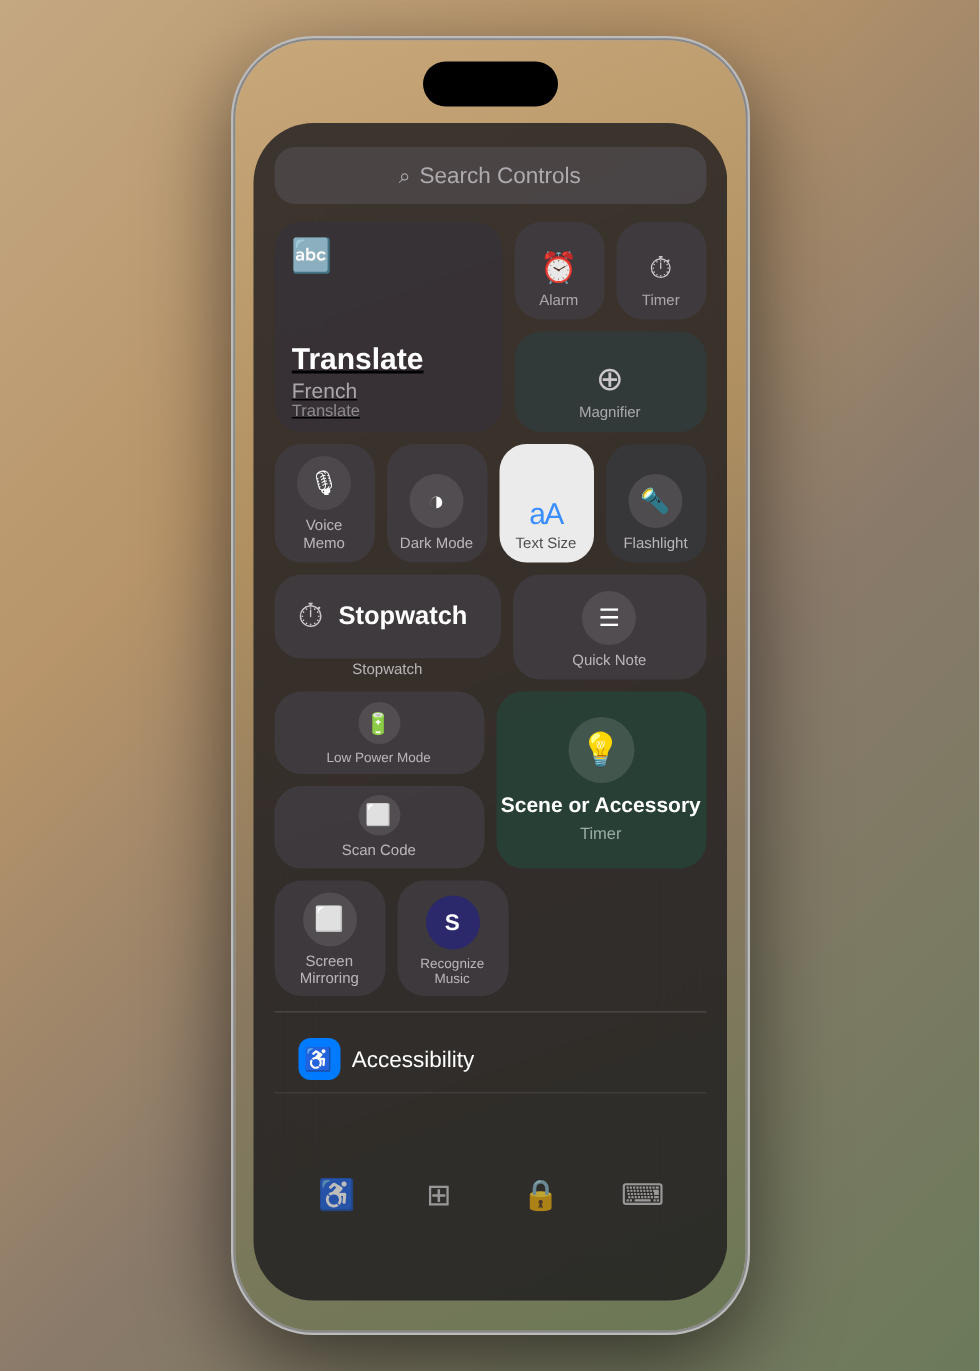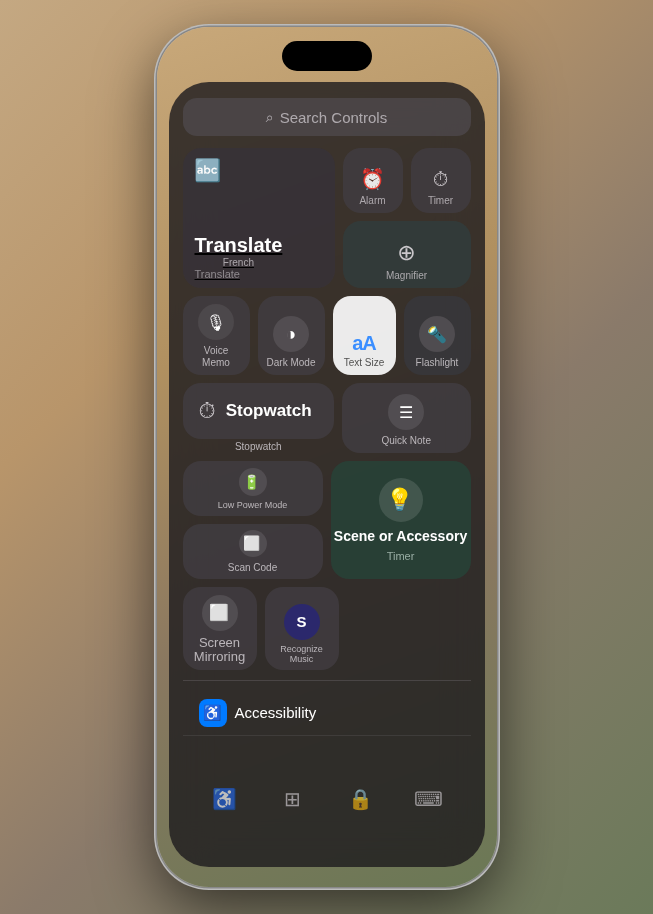--- a/index.html
+++ b/index.html
@@ -149,9 +149,8 @@
       color: #fff;
     }
     .tile-translate .translate-sub {
-      font-size: 10px;
+      font-size: 14px;
       color: rgba(200,195,200,0.8);
-      text-align: center;
     }
     .tile-translate .translate-label {
       font-size: 11px;

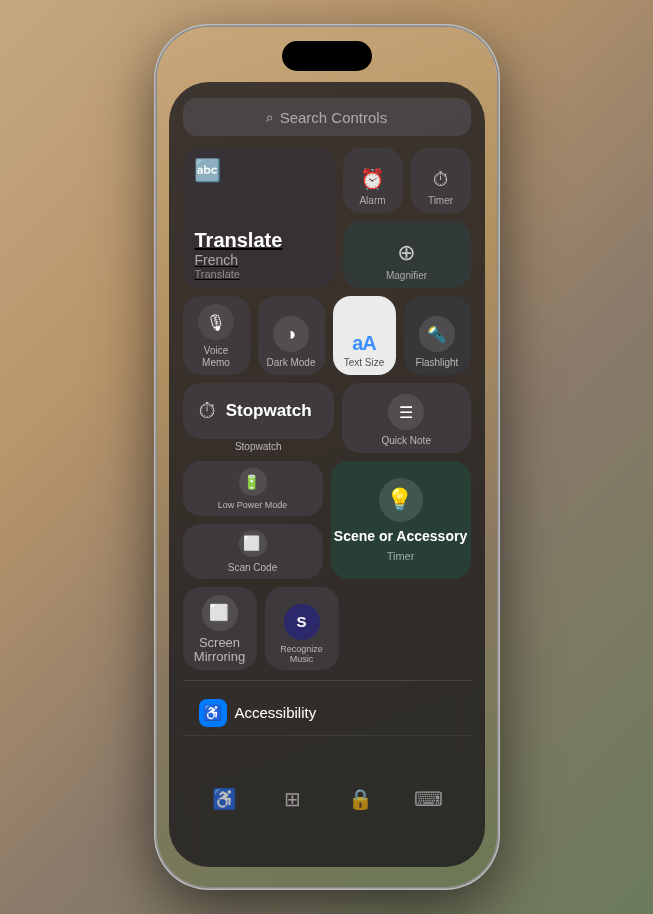--- a/index.html
+++ b/index.html
@@ -441,7 +441,7 @@
         </div>
 
         <div class="tile-text-size" style="min-height:70px; flex:1; border-radius:18px; display:flex; flex-direction:column; align-items:center; justify-content:flex-end; padding:6px 4px 6px 4px; gap:2px;">
-          <div style="font-size:20px; font-weight:700; color:#3a8eff; letter-spacing:-1px;">aA</div>
+          <div style="font-size:20px; font-weight:400; color:#3a8eff; letter-spacing:-1px;">aA</div>
           <div class="tile-label" style="color:rgba(50,50,50,0.85);text-align:right;">Text Size</div>
         </div>
 

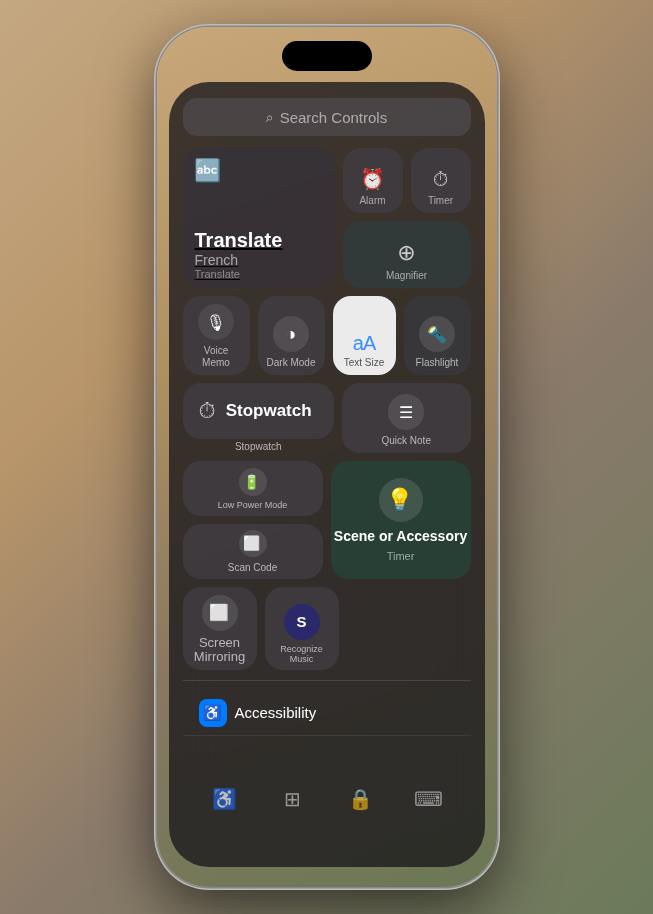--- a/index.html
+++ b/index.html
@@ -501,7 +501,7 @@
           <div class="tile-icon">
             <span style="font-size:16px;color:#fff;">⬜</span>
           </div>
-          <div class="tile-label" style="font-size:13px;line-height:1.1;text-align:center;">Screen Mirroring</div>
+          <div class="tile-label" style="font-size:10px;line-height:1.1;text-align:center;">Screen Mirroring</div>
         </div>
         <div class="tile" style="min-height:62px;">
           <div class="tile-icon" style="background:rgba(30,30,140,0.6);">

